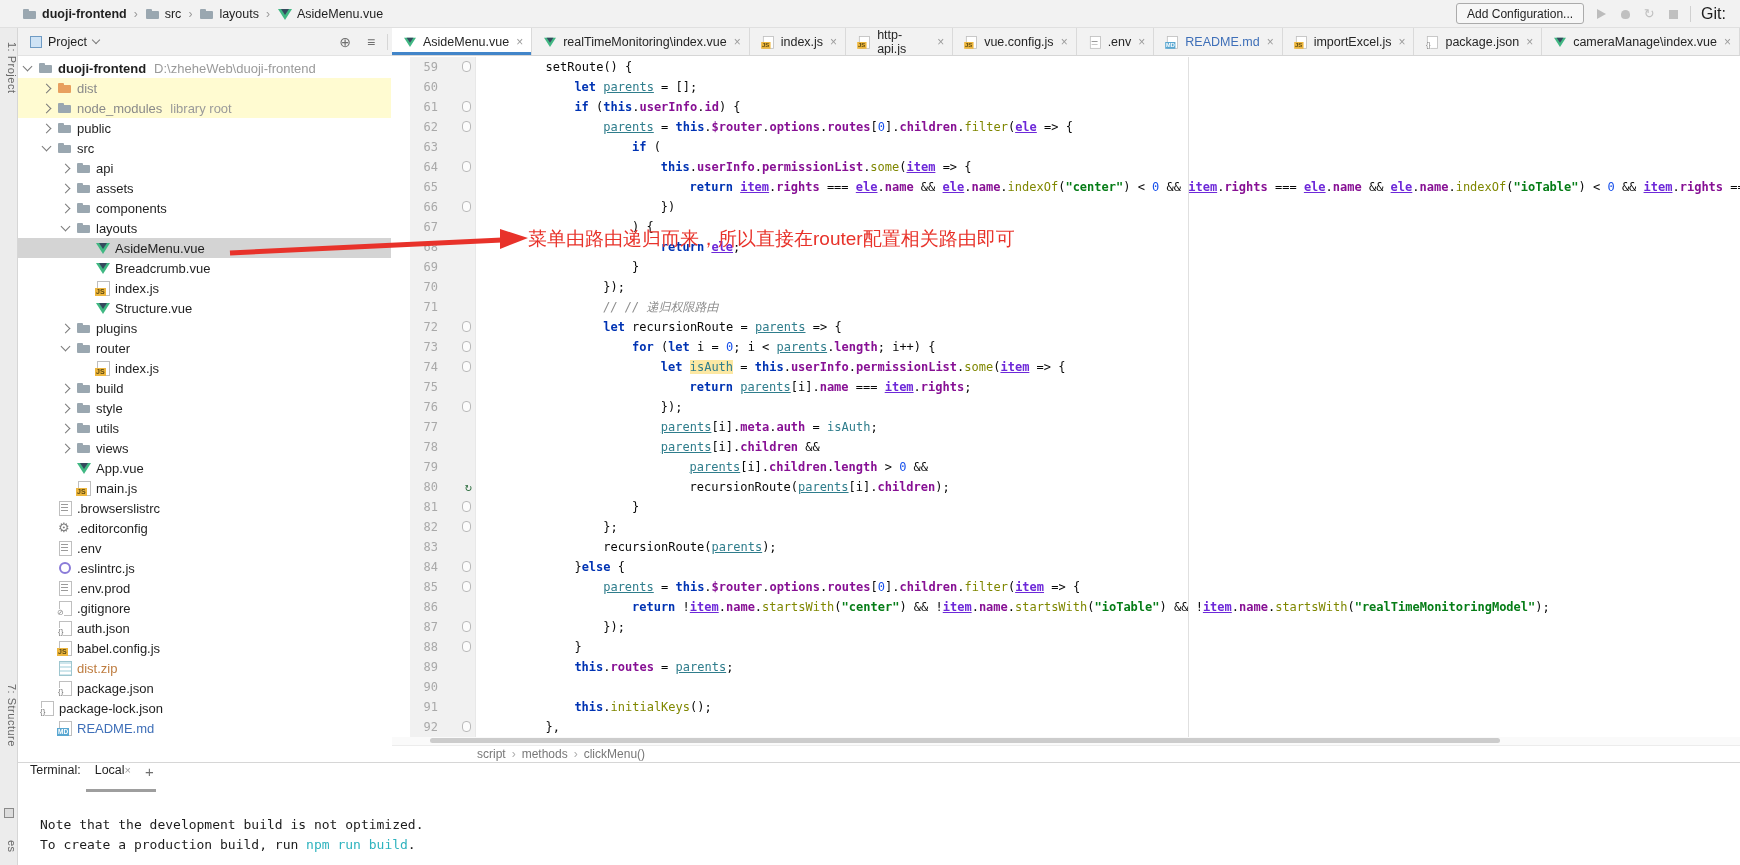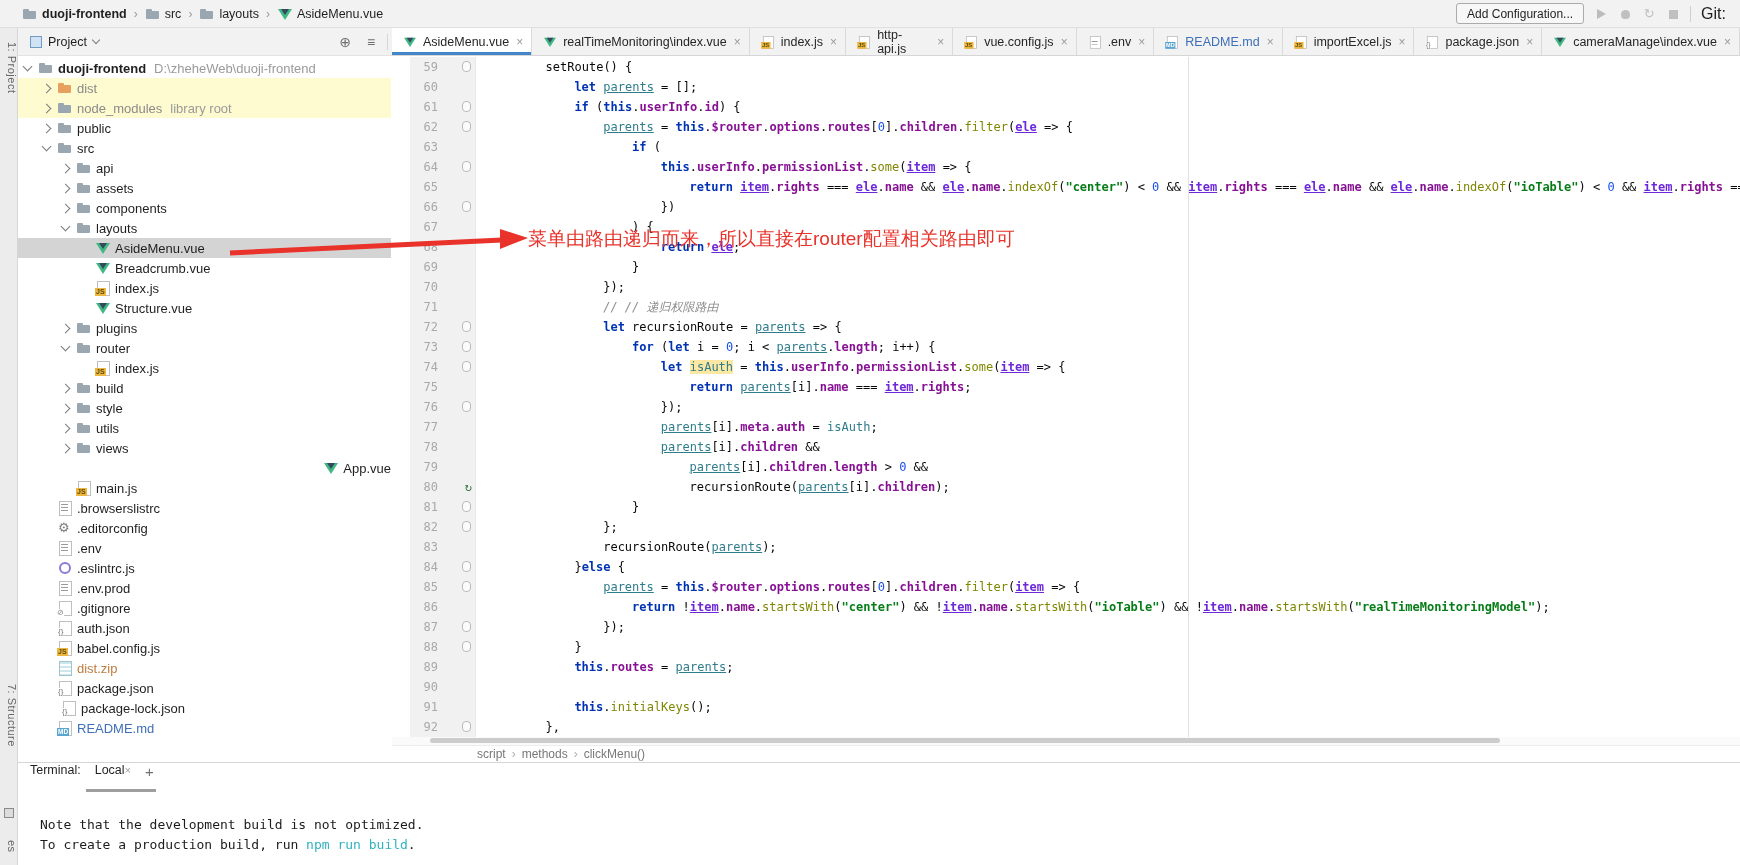--- a/index.html
+++ b/index.html
@@ -279,7 +279,7 @@
           <span class="ic ic-folder"></span>
           <span class="lbl">views</span>
         </div>
-        <div class="row" style="padding-left: 42px; justify-content: flex-end;">
+        <div class="row" style="padding-left: 42px;">
           <span class="chev none"></span>
           <span class="ic ic-vue"></span>
           <span class="lbl">App.vue</span>

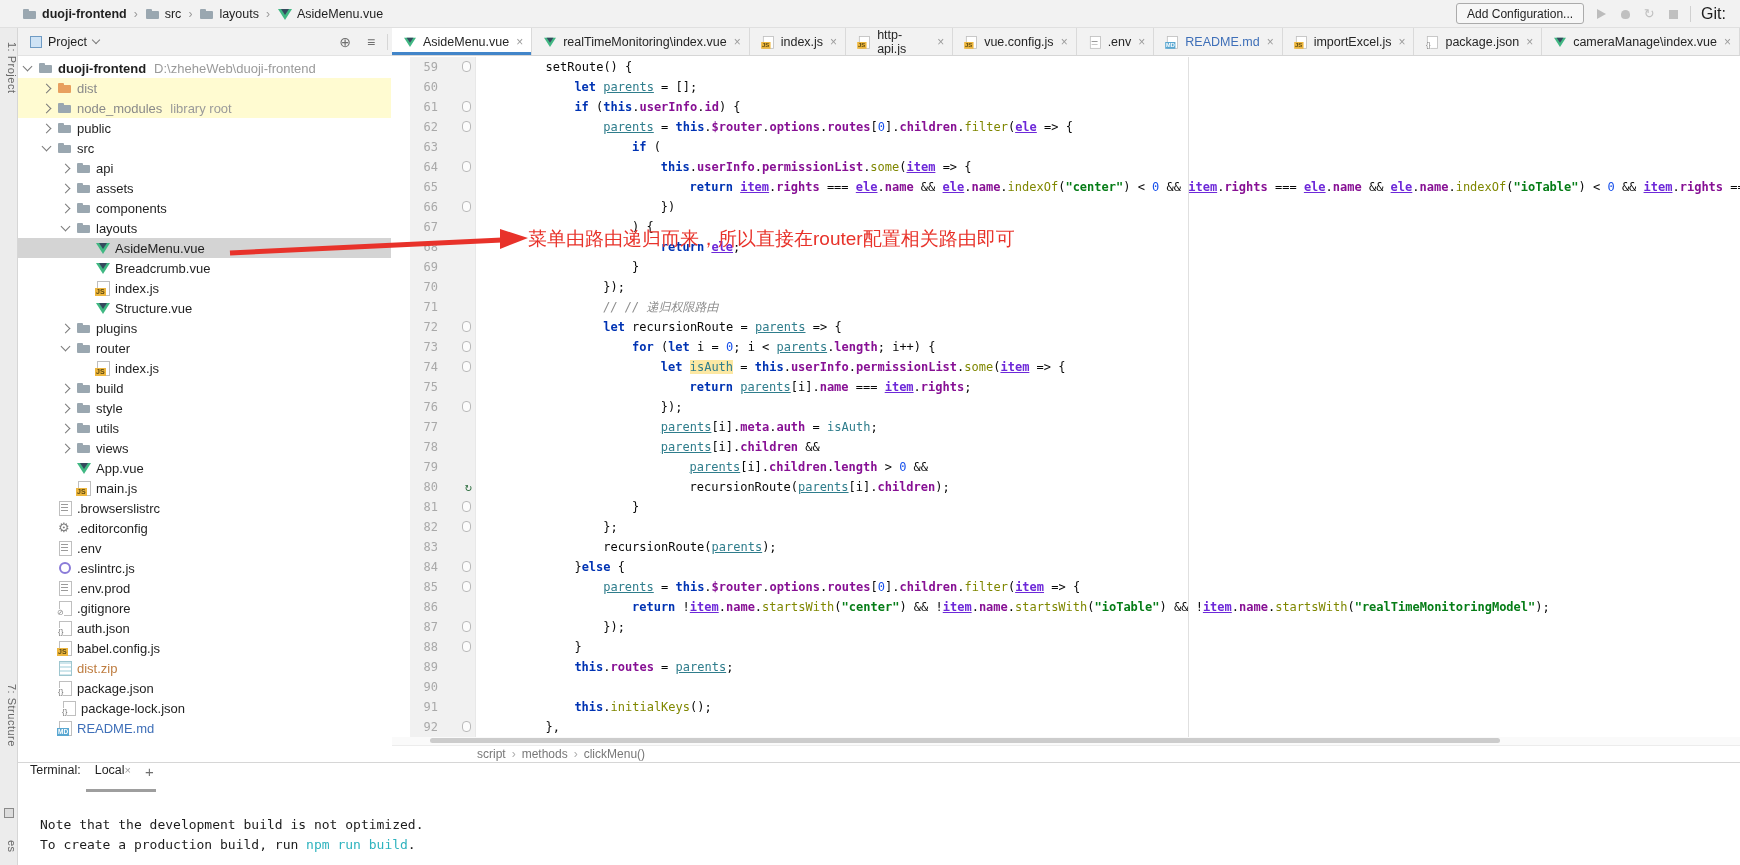--- a/index.html
+++ b/index.html
@@ -339,7 +339,7 @@
           <span class="ic ic-file ic-json"></span>
           <span class="lbl">package.json</span>
         </div>
-        <div class="row" style="padding-left: 5px; margin-left: 22px;">
+        <div class="row" style="padding-left: 5px;">
           <span class="chev none"></span>
           <span class="ic ic-file ic-json"></span>
           <span class="lbl">package-lock.json</span>

